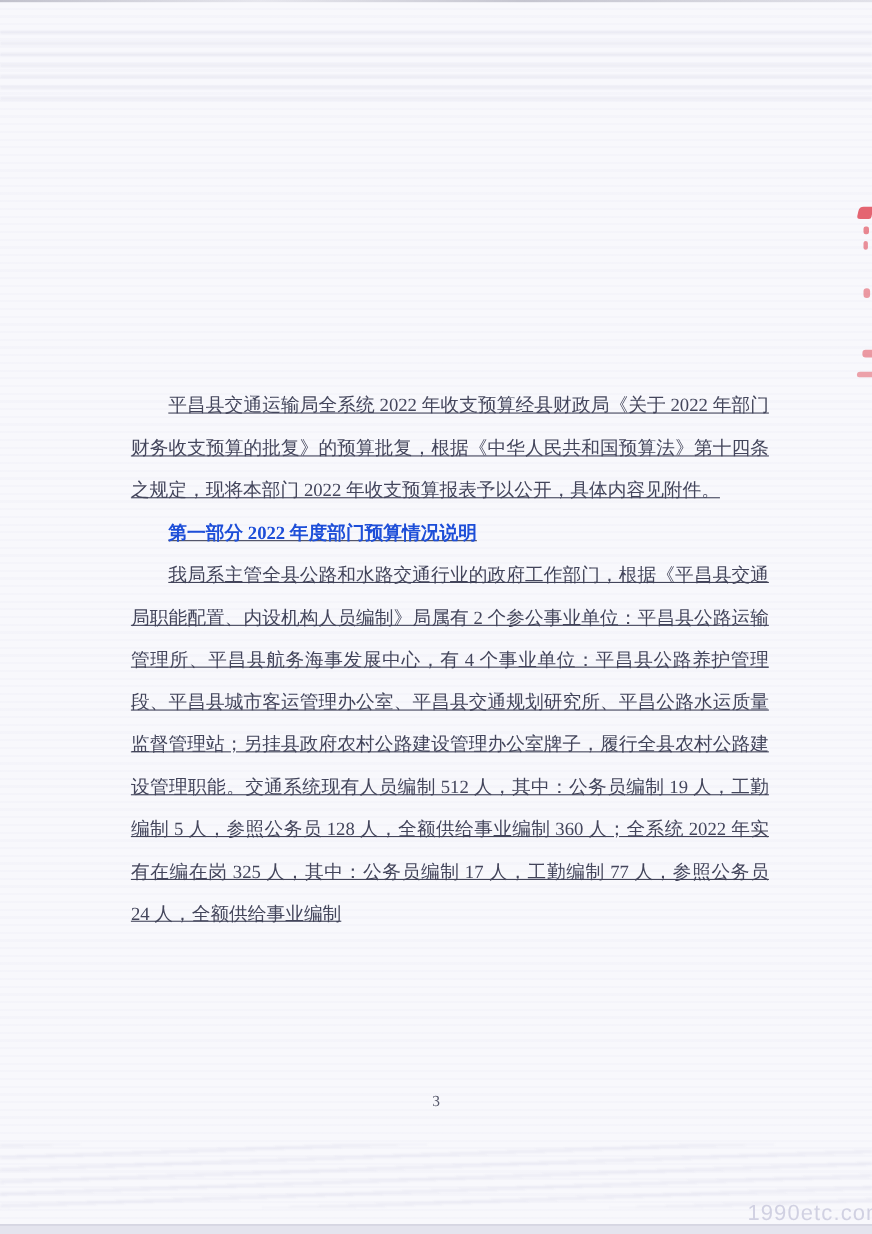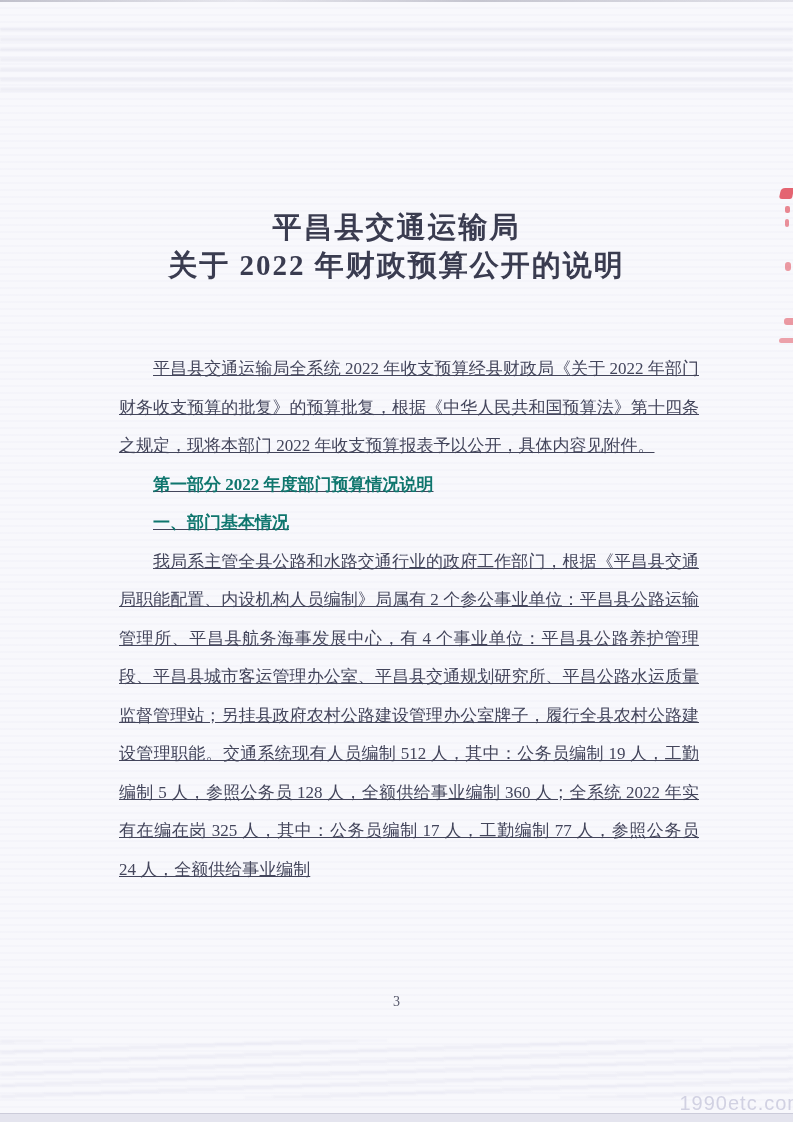--- a/index.html
+++ b/index.html
@@ -138,10 +138,6 @@
   <div class="scan-edge-top"></div>
   <div class="scan-edge-bottom"></div>
 
-  <div class="doc-title">
-    <div>平昌县交通运输局</div>
-    <div>关于 2022 年财政预算公开的说明</div>
-  </div>
 
   <div class="doc-body">
     <p>平昌县交通运输局全系统 2022 年收支预算经县财政局《关于 2022 年部门财务收支预算的批复》的预算批复，根据《中华人民共和国预算法》第十四条之规定，现将本部门 2022 年收支预算报表予以公开，具体内容见附件。</p>

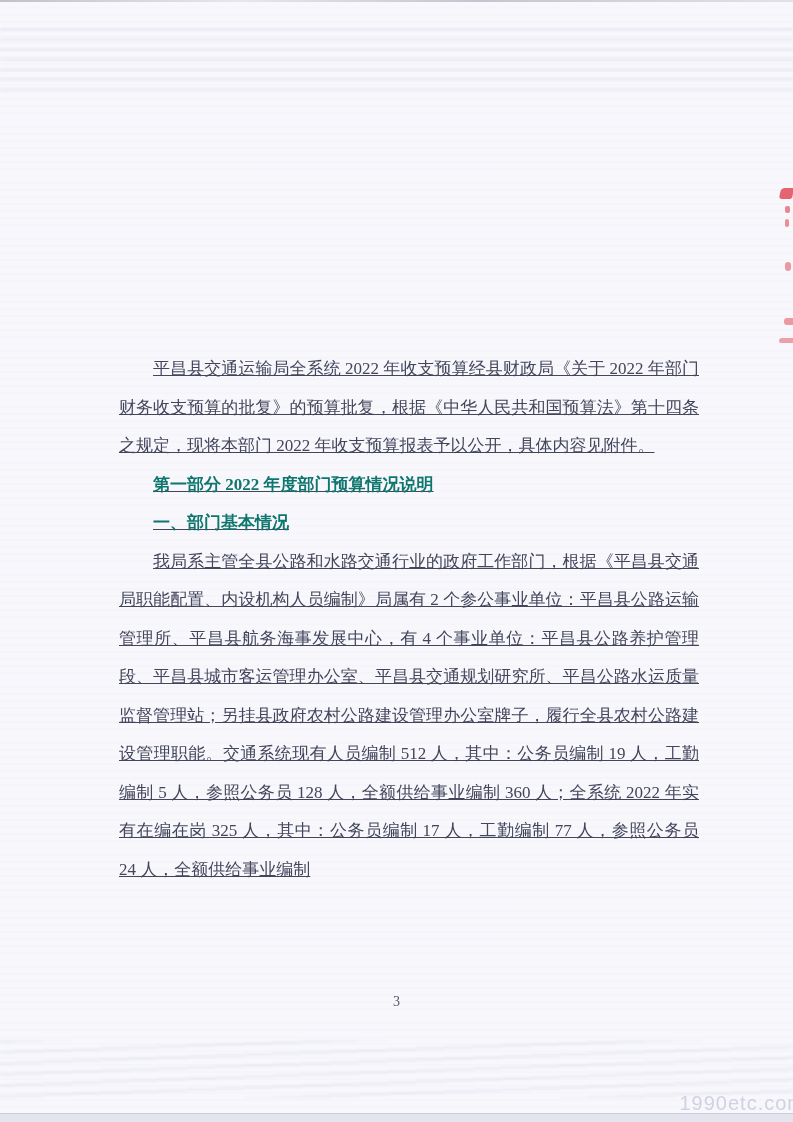--- a/index.html
+++ b/index.html
@@ -90,7 +90,7 @@
   }
   .doc-body .heading {
     font-weight: bold;
-    color: #0f766e;
+    color: #1d4ed8;
   }
 
   .page-number {

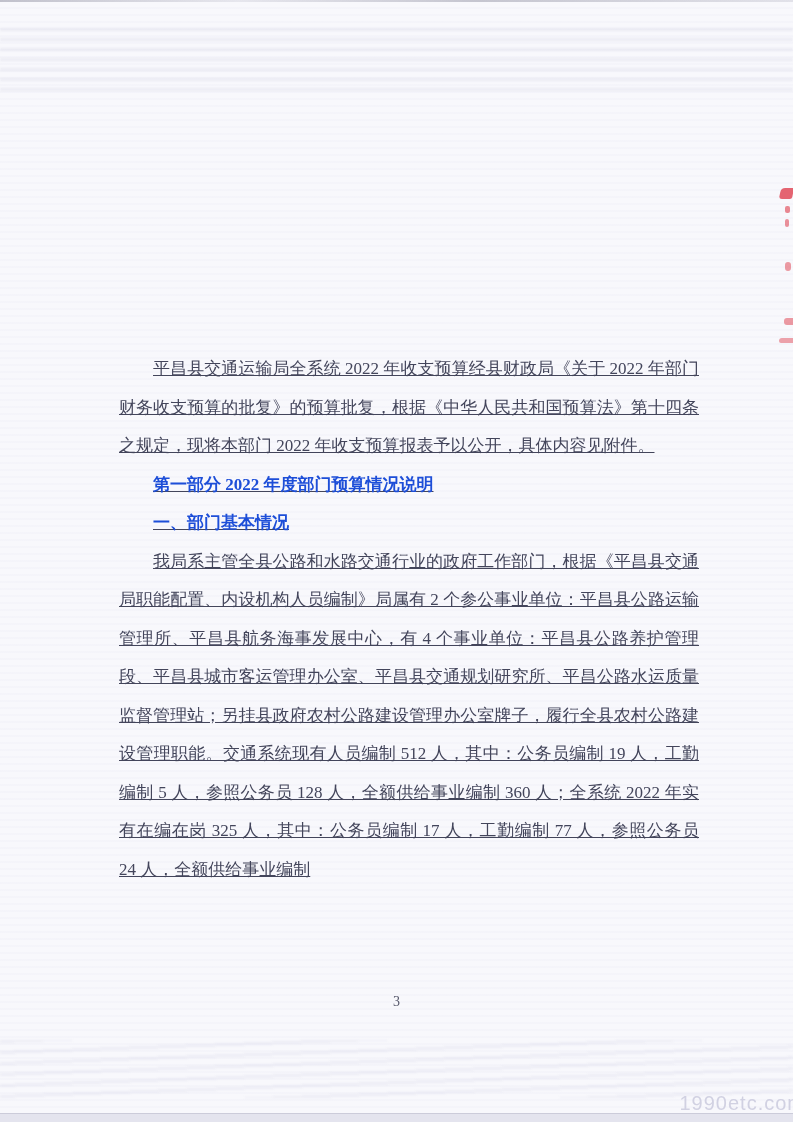--- a/index.html
+++ b/index.html
@@ -142,7 +142,6 @@
   <div class="doc-body">
     <p>平昌县交通运输局全系统 2022 年收支预算经县财政局《关于 2022 年部门财务收支预算的批复》的预算批复，根据《中华人民共和国预算法》第十四条之规定，现将本部门 2022 年收支预算报表予以公开，具体内容见附件。</p>
     <p class="heading">第一部分 2022 年度部门预算情况说明</p>
-    <p class="heading">一、部门基本情况</p>
     <p>我局系主管全县公路和水路交通行业的政府工作部门，根据《平昌县交通局职能配置、内设机构人员编制》局属有 2 个参公事业单位：平昌县公路运输管理所、平昌县航务海事发展中心，有 4 个事业单位：平昌县公路养护管理段、平昌县城市客运管理办公室、平昌县交通规划研究所、平昌公路水运质量监督管理站；另挂县政府农村公路建设管理办公室牌子，履行全县农村公路建设管理职能。交通系统现有人员编制 512 人，其中：公务员编制 19 人，工勤编制 5 人，参照公务员 128 人，全额供给事业编制 360 人；全系统 2022 年实有在编在岗 325 人，其中：公务员编制 17 人，工勤编制 77 人，参照公务员 24 人，全额供给事业编制</p>
   </div>
 

